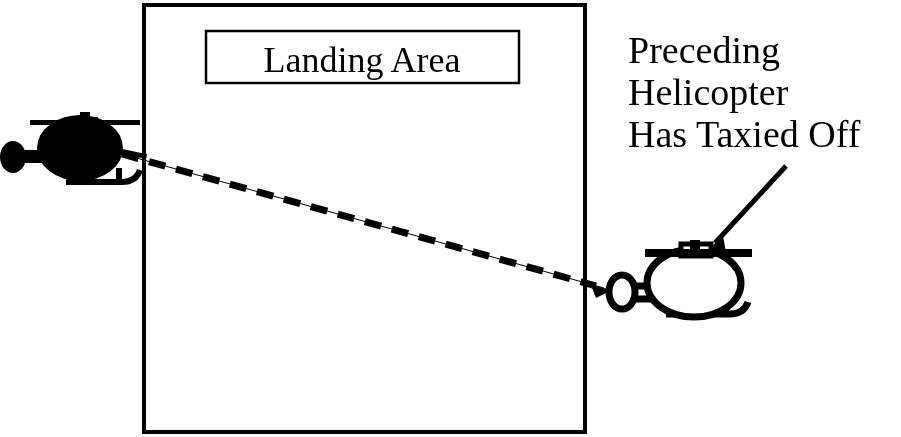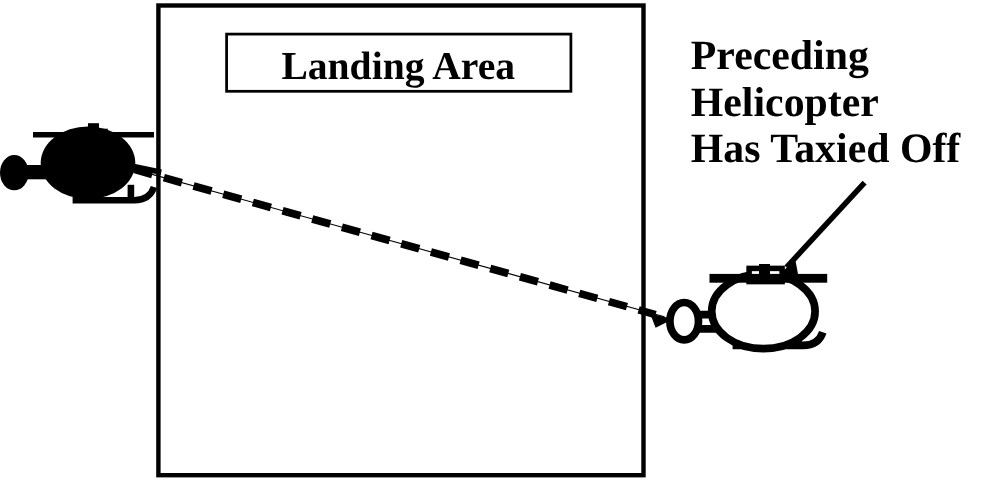--- a/index.html
+++ b/index.html
@@ -17,7 +17,6 @@
     height: 437px;
     background: #ffffff;
     overflow: hidden;
-    font-weight: bold;
   }
   #canvas svg {
     position: absolute;

